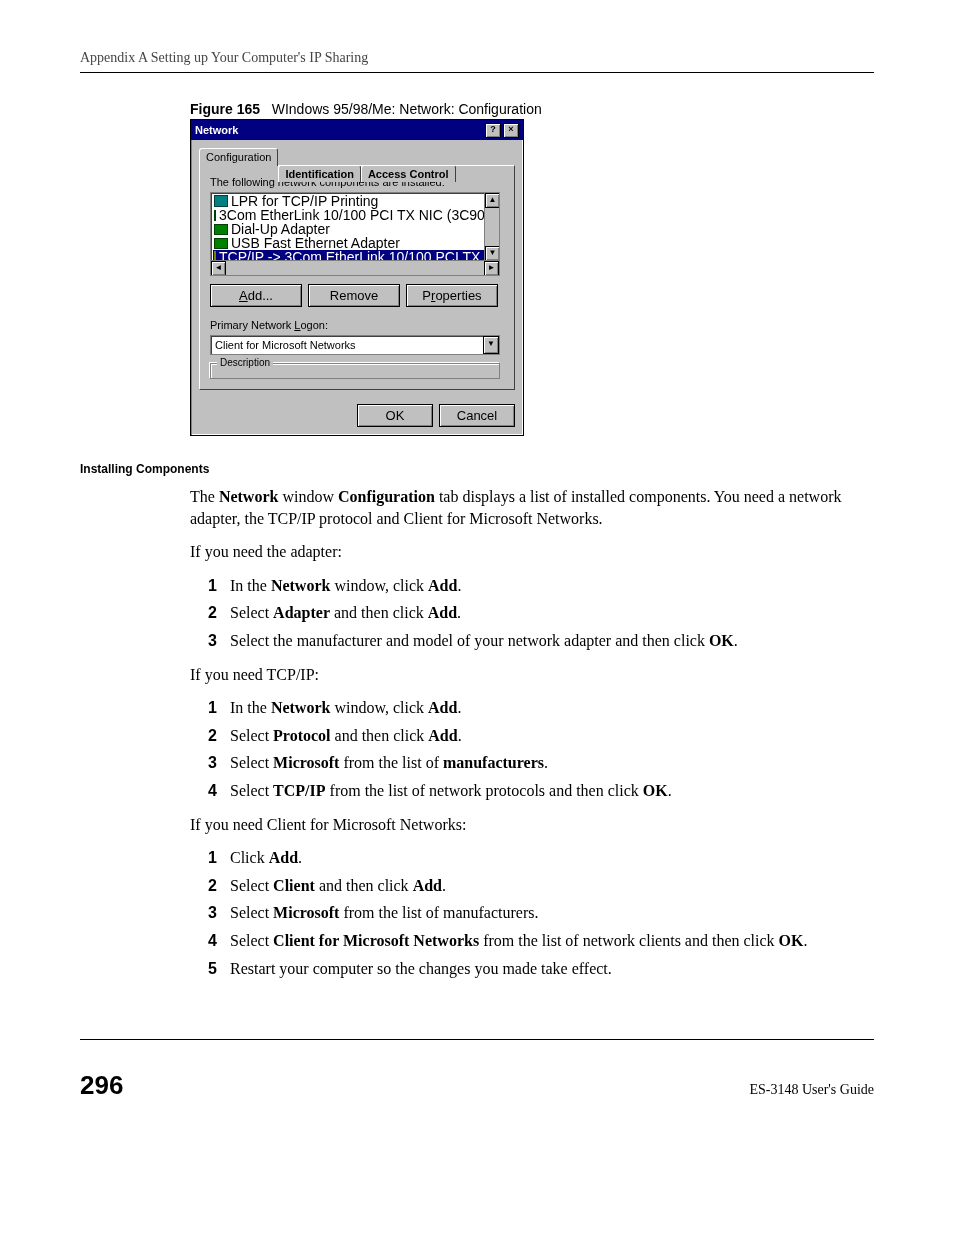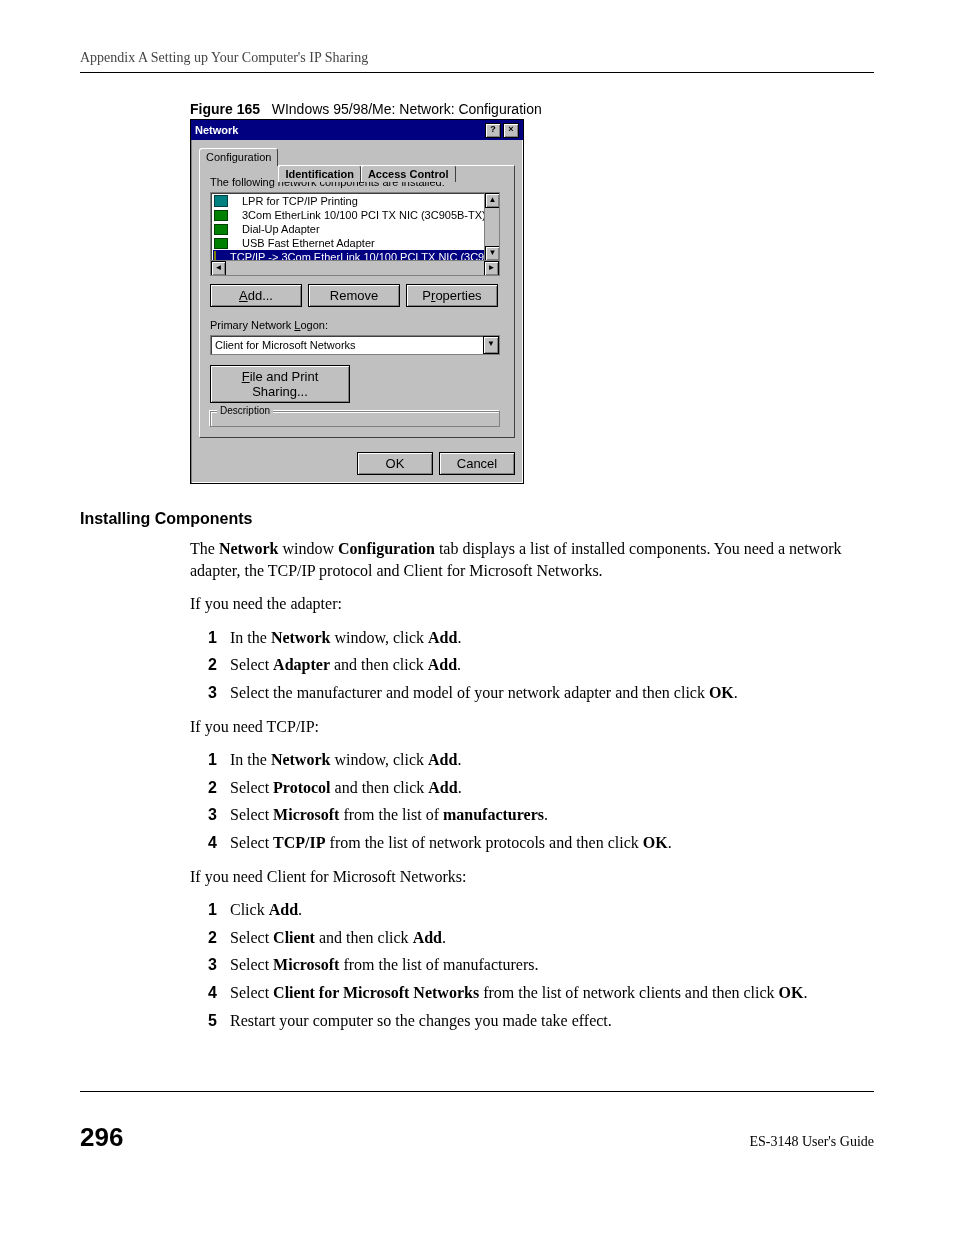--- a/index.html
+++ b/index.html
@@ -110,9 +110,9 @@
   .list-item {
     display: flex;
     align-items: center;
-    gap: 14px;
+    gap: 3px;
     white-space: nowrap;
-    font-size: 11px;
+    font-size: 14px;
     padding: 0 1px;
     line-height: 14px;
   }

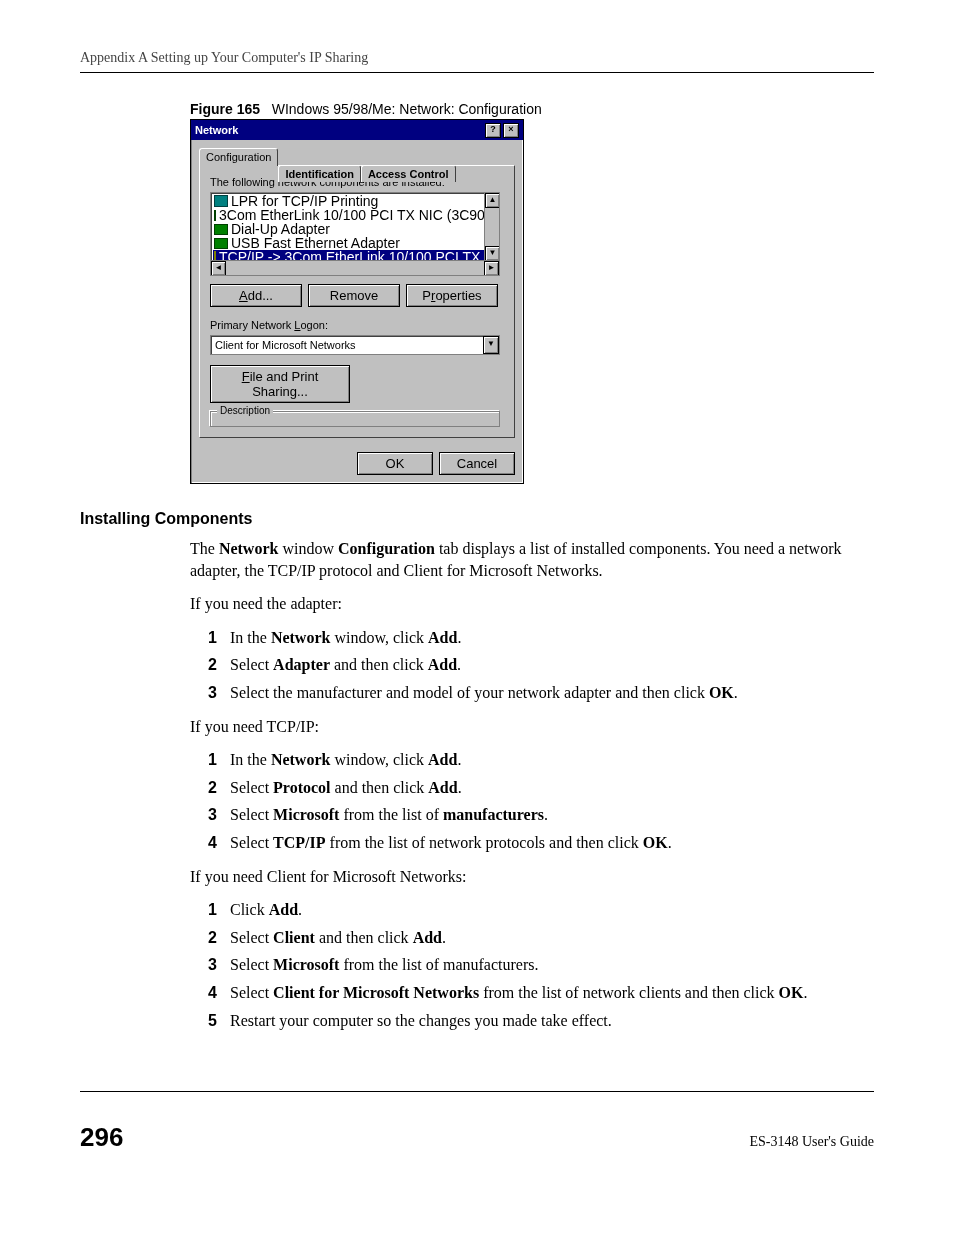--- a/index.html
+++ b/index.html
@@ -330,9 +330,6 @@
         <span class="drop">▼</span>
       </div>
 
-      <div style="margin-top:10px">
-        <div class="win-btn" style="min-width:130px; width:130px"><span class="underline">F</span>ile and Print Sharing...</div>
-      </div>
 
       <div class="groupbox">
         <span class="legend">Description</span>

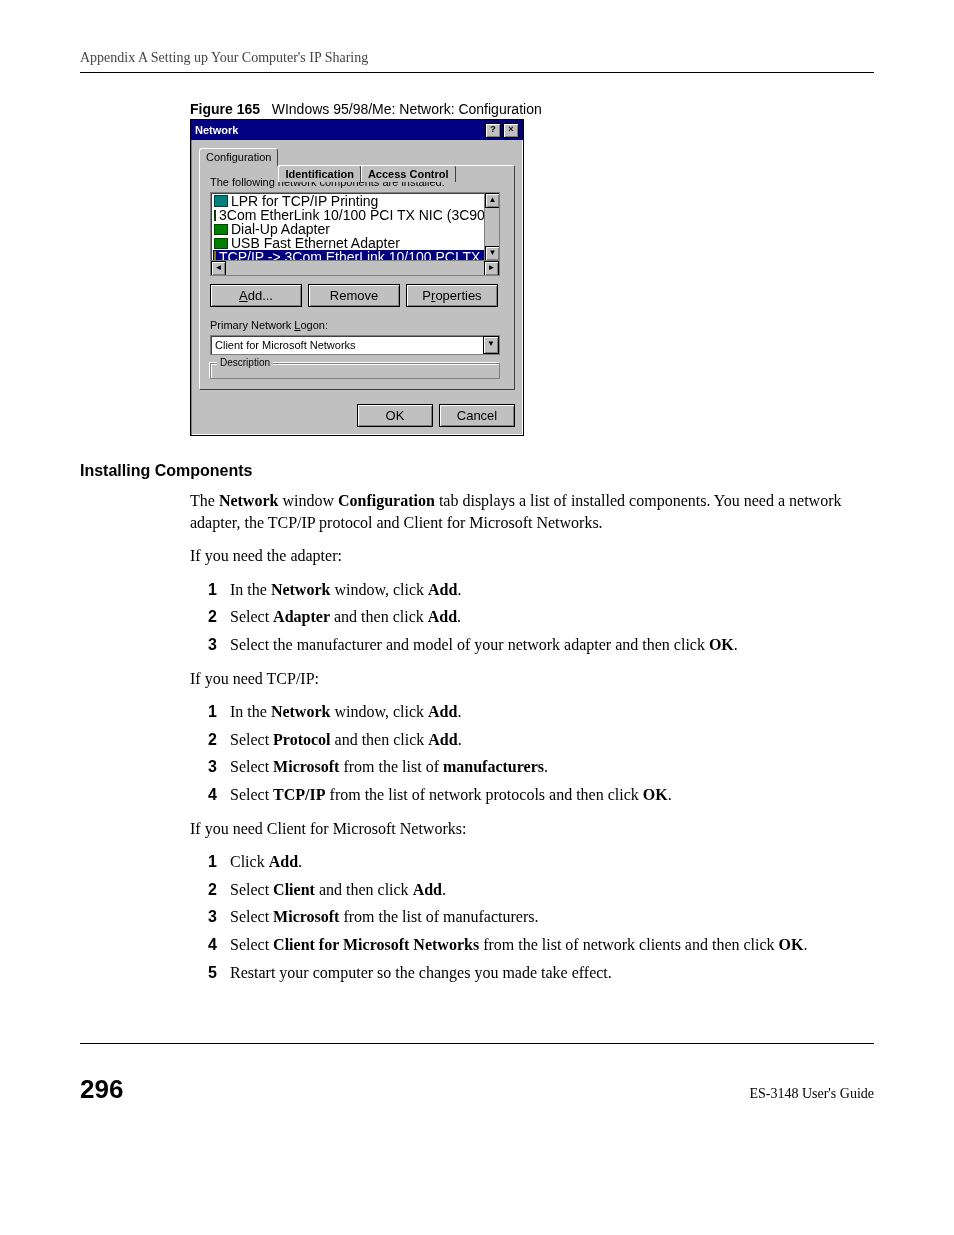--- a/index.html
+++ b/index.html
@@ -214,7 +214,7 @@
   .section-heading {
     font-family: Arial, sans-serif;
     font-weight: bold;
-    font-size: 16px;
+    font-size: 12px;
     margin: 26px 0 10px 0;
   }
   .body-para {

